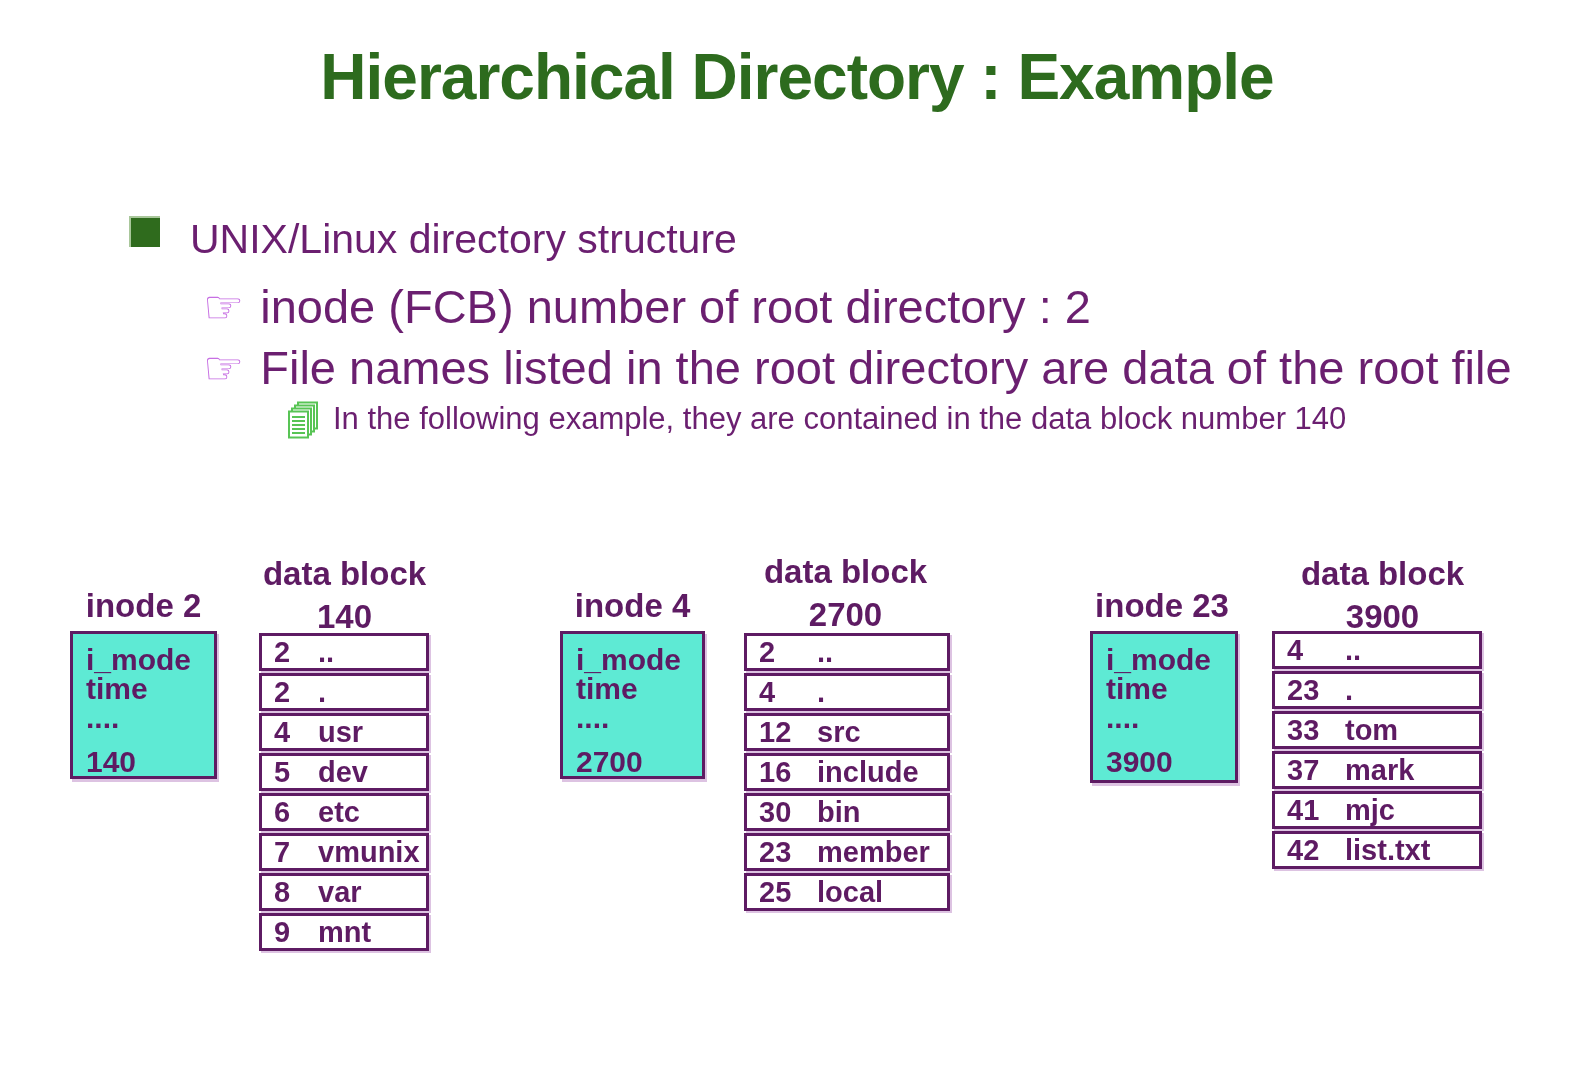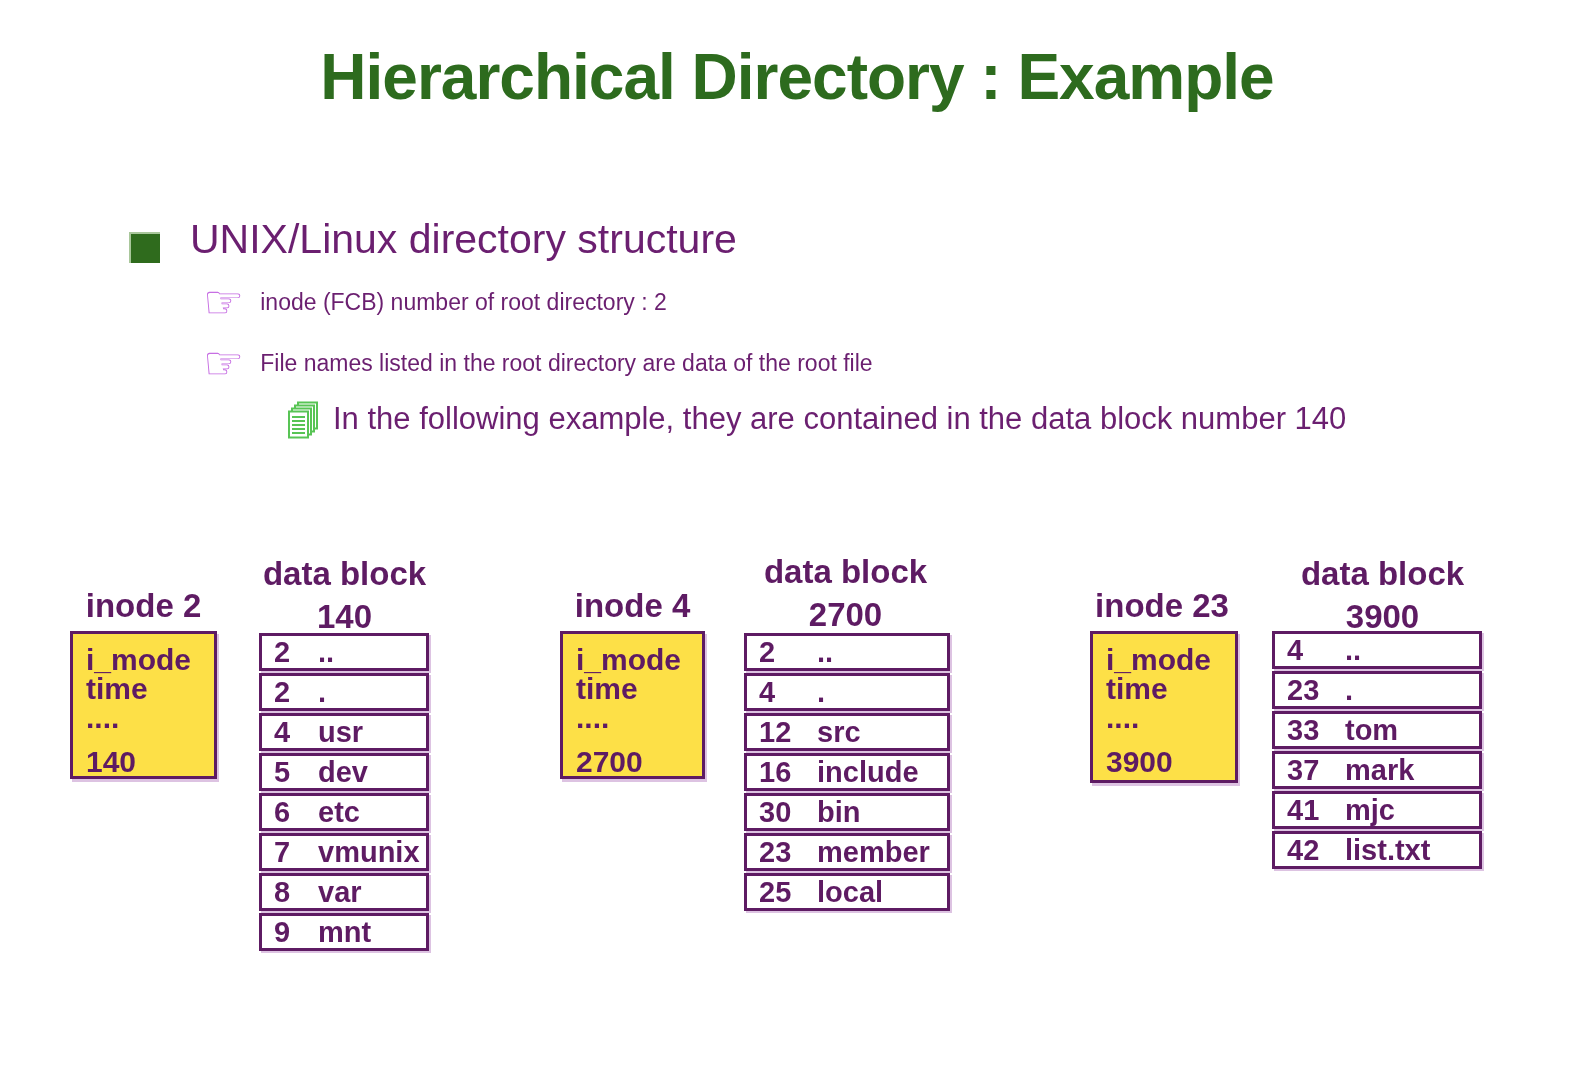--- a/index.html
+++ b/index.html
@@ -16,7 +16,7 @@
   }
 
   
-  .b1 { position:absolute; left:129px; top:216px; display:flex; align-items:flex-end; }
+  .b1 { position:absolute; left:129px; top:216px; display:flex; align-items:flex-start; }
   .b1-square {
     width:31px; height:31px; background:#2f6b1d; flex:none;
     border-top:2px solid #a9c79b; border-left:2px solid #a9c79b; box-sizing:border-box;

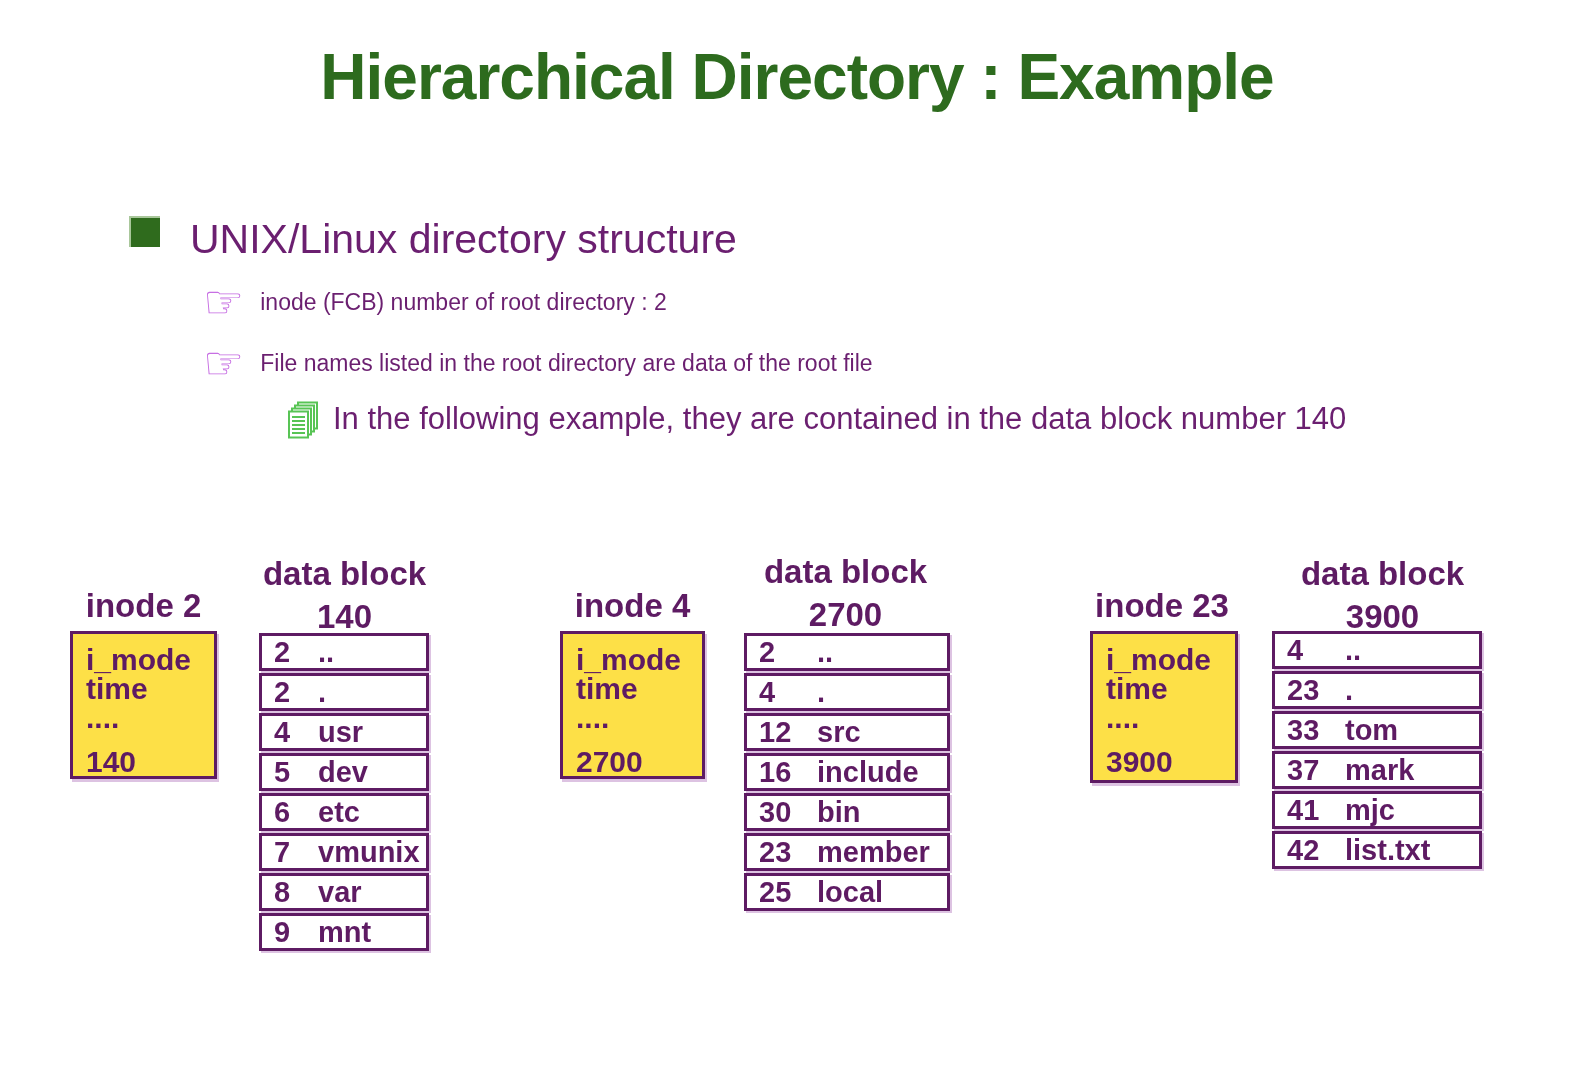--- a/index.html
+++ b/index.html
@@ -27,7 +27,7 @@
   .b2.row1 { top:279px; }
   .b2.row2 { top:340px; }
   .finger { font-size:46px; line-height:1; color:#c76fe3; flex:none; }
-  .b2-text { margin-left:16px; font-size:23px; white-space:nowrap; }
+  .b2-text { margin-left:16px; font-size:47px; white-space:nowrap; }
 
   .b3 { position:absolute; left:287px; top:401px; display:flex; color:#6b1f70; }
   .b3-icon { flex:none; width:34px; height:42px; }

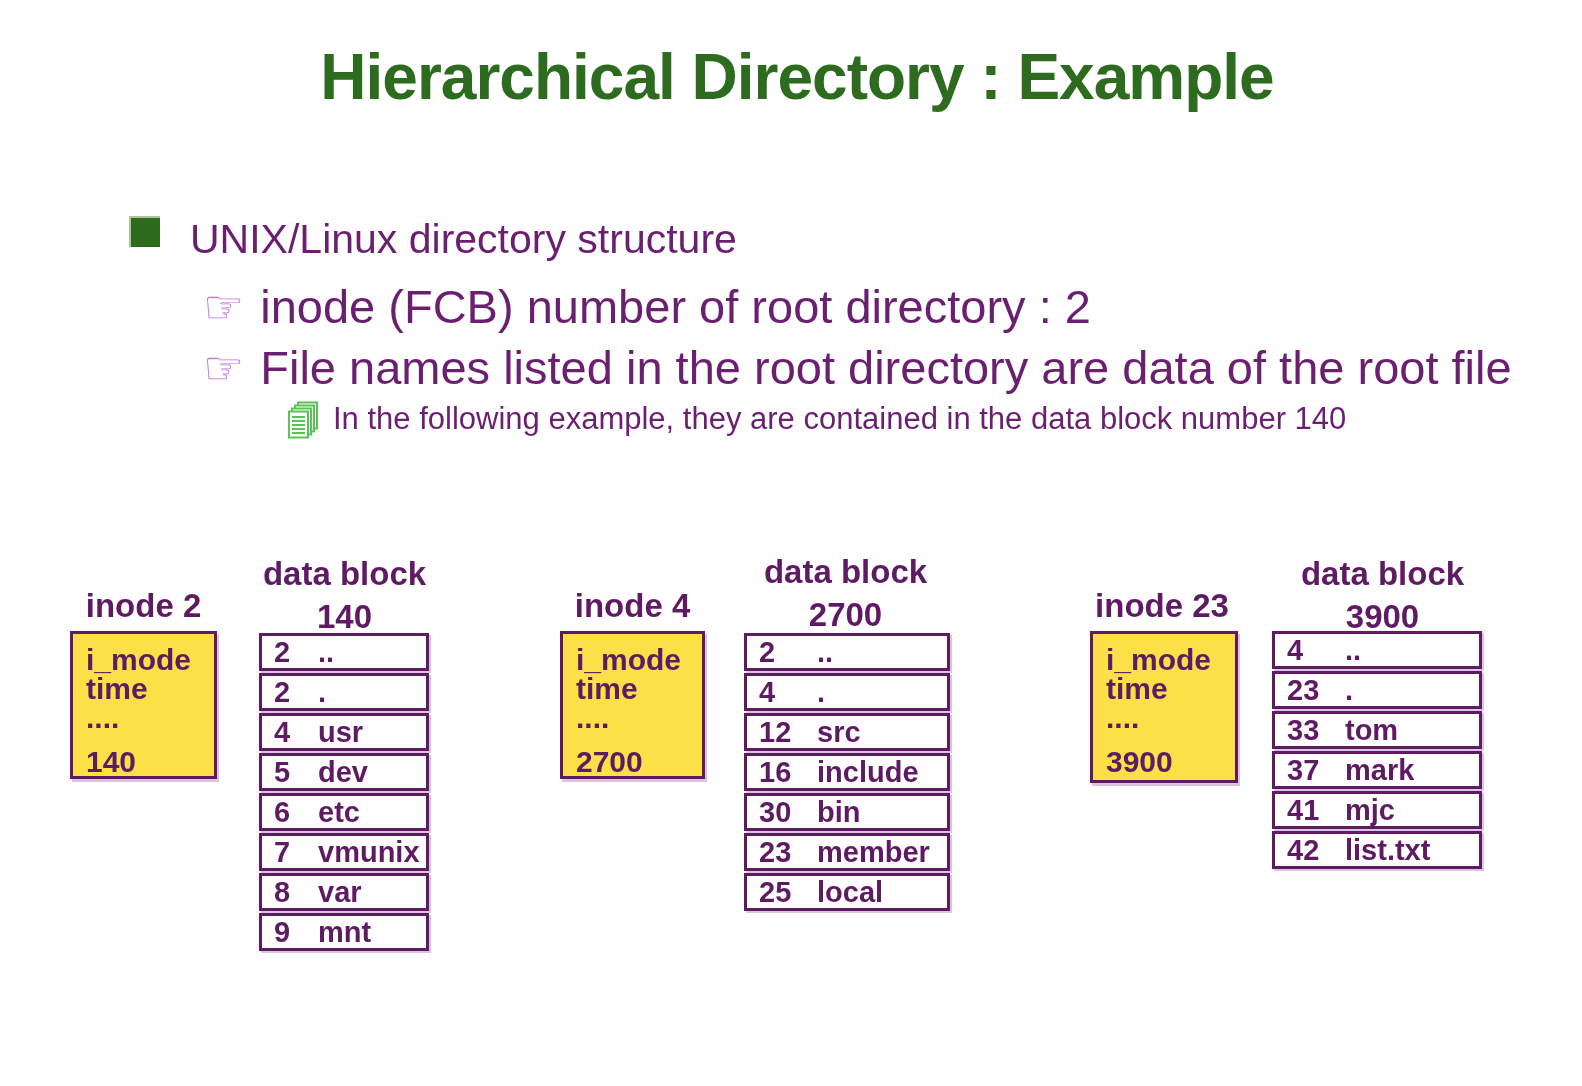--- a/index.html
+++ b/index.html
@@ -39,7 +39,7 @@
     text-align:center; white-space:nowrap; line-height:43px;
   }
   .inode-box {
-    position:absolute; box-sizing:border-box; background:#fde047;
+    position:absolute; box-sizing:border-box; background:#5eead4;
     border:3px solid #5e1b63; box-shadow:2px 3px 0 #ddc3e2;
     color:#5e1b63; font-weight:bold; font-size:30px; line-height:29px;
     padding:11px 0 0 13px;

